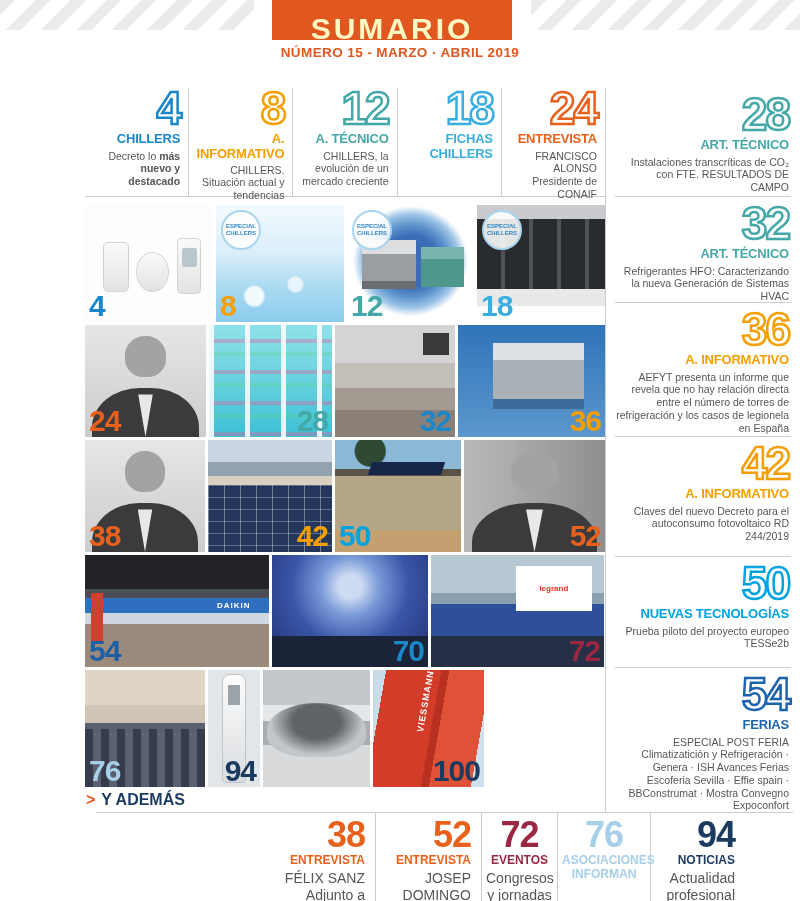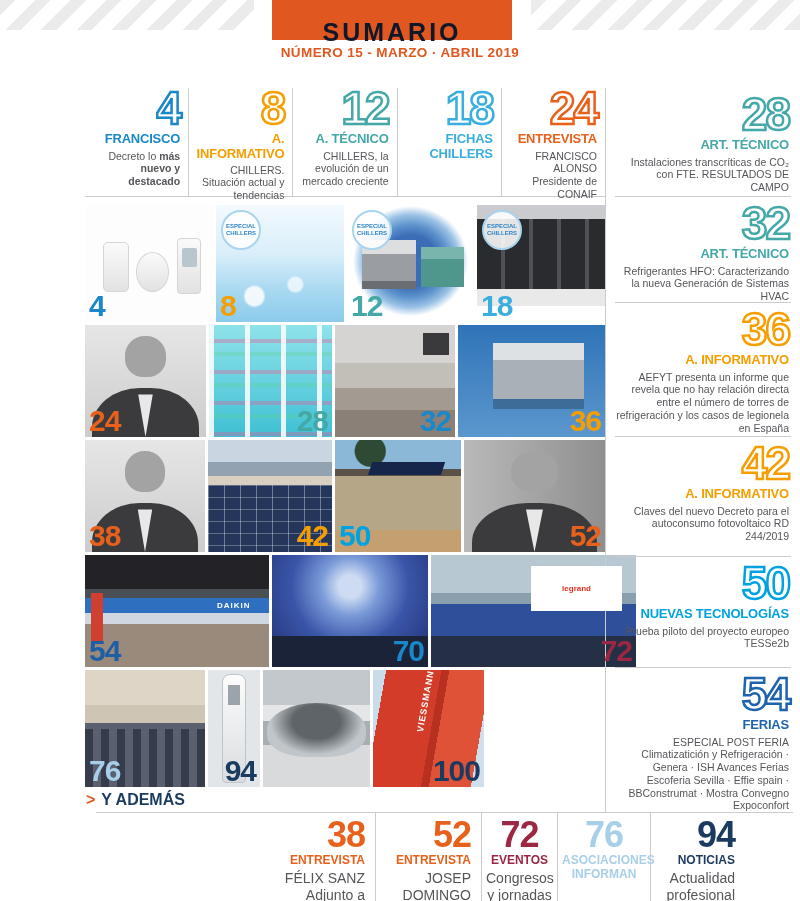--- a/index.html
+++ b/index.html
@@ -14,7 +14,7 @@
   .stripes-r { left:531px; width:269px; }
   .title-box { position:absolute; left:272px; top:0; width:240px; height:40px;
                background:#e0571f; display:flex; align-items:flex-end; justify-content:center; }
-  .title-box .title { color:#0f172a; font-weight:700; font-size:25px; letter-spacing:3px;
+  .title-box .title { color:#fef9c3; font-weight:700; font-size:30px; letter-spacing:3px;
                       line-height:0.82; transform:translateY(2px); }
   .subtitle { position:absolute; left:0; top:45px; width:800px; text-align:center;
               color:#e0571f; font-weight:700; font-size:13.5px; letter-spacing:.4px; }

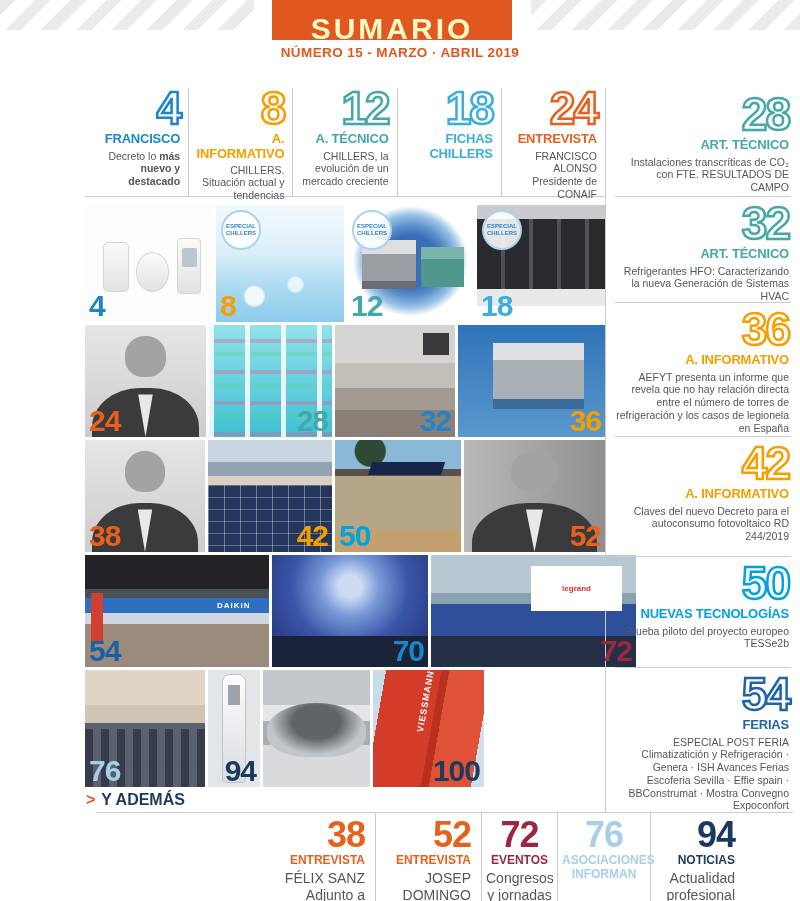--- a/index.html
+++ b/index.html
@@ -175,7 +175,7 @@
   <div class="toc-row">
     <div class="toc-entry div" style="--c: #1b87c9;">
       <div class="on">4</div>
-      <div class="lb">FRANCISCO</div>
+      <div class="lb">CHILLERS</div>
       <div class="ds"><span>Decreto lo </span><span class="b">más nuevo y destacado</span></div>
     </div>
     <div class="toc-entry div" style="--c: #f59e00;">

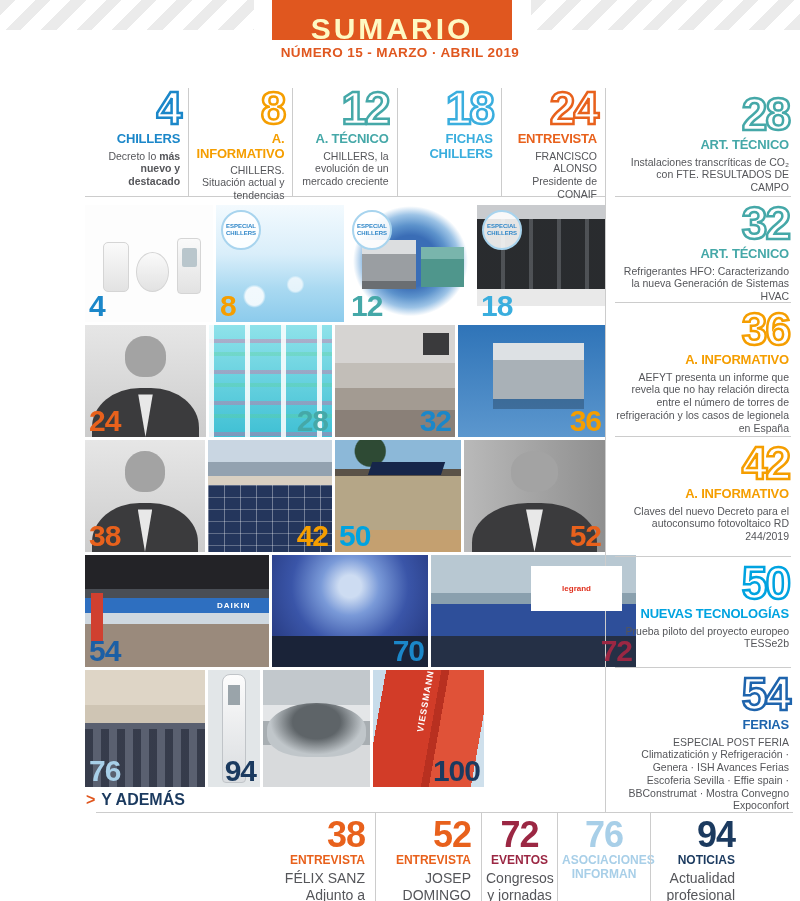--- a/index.html
+++ b/index.html
@@ -278,7 +278,7 @@
       <div class="cell h2 ph-dome" style="width:156px">
         <span class="n r" style="color: rgb(27, 135, 201);">70</span>
       </div>
-      <div class="cell h2 ph-legrand" style="width:205px">
+      <div class="cell h2 ph-legrand" style="width:173px">
         <div class="screen">
           <span class="brand legrand">legrand</span>
         </div>

